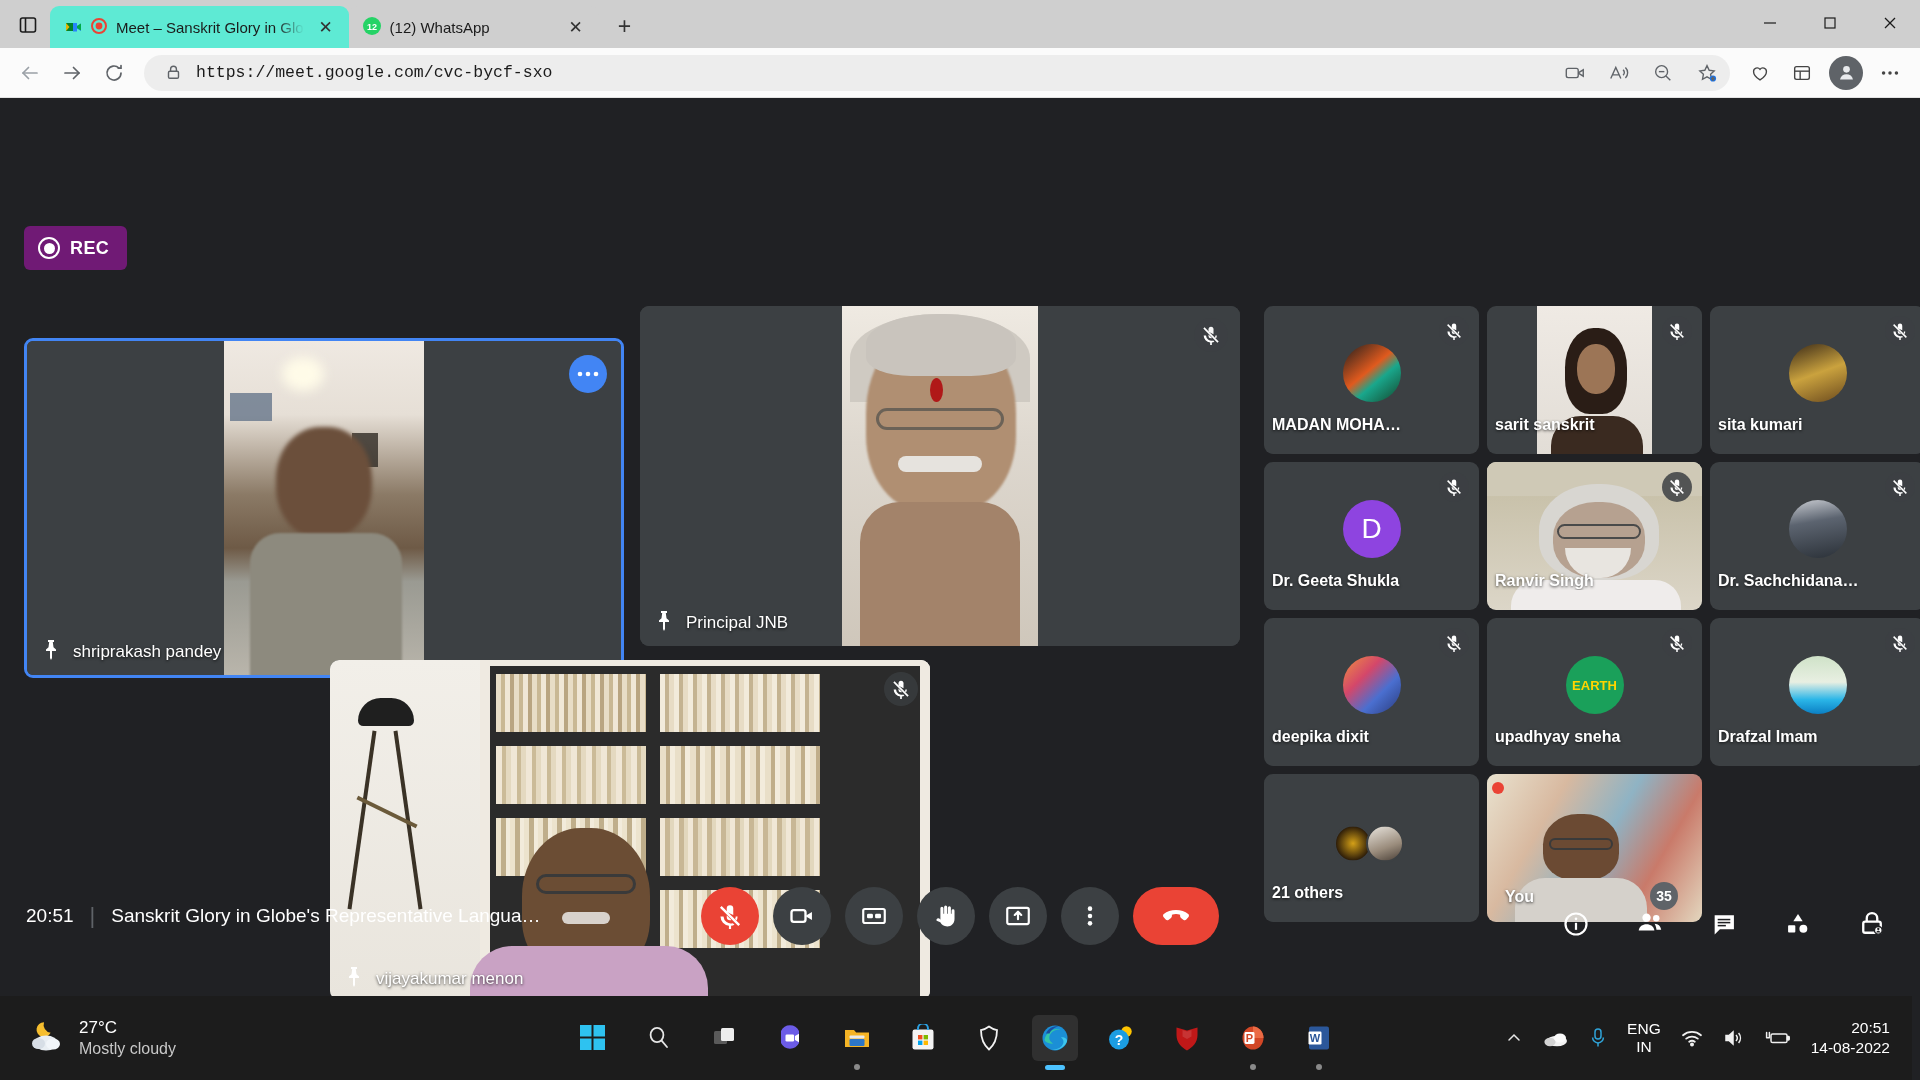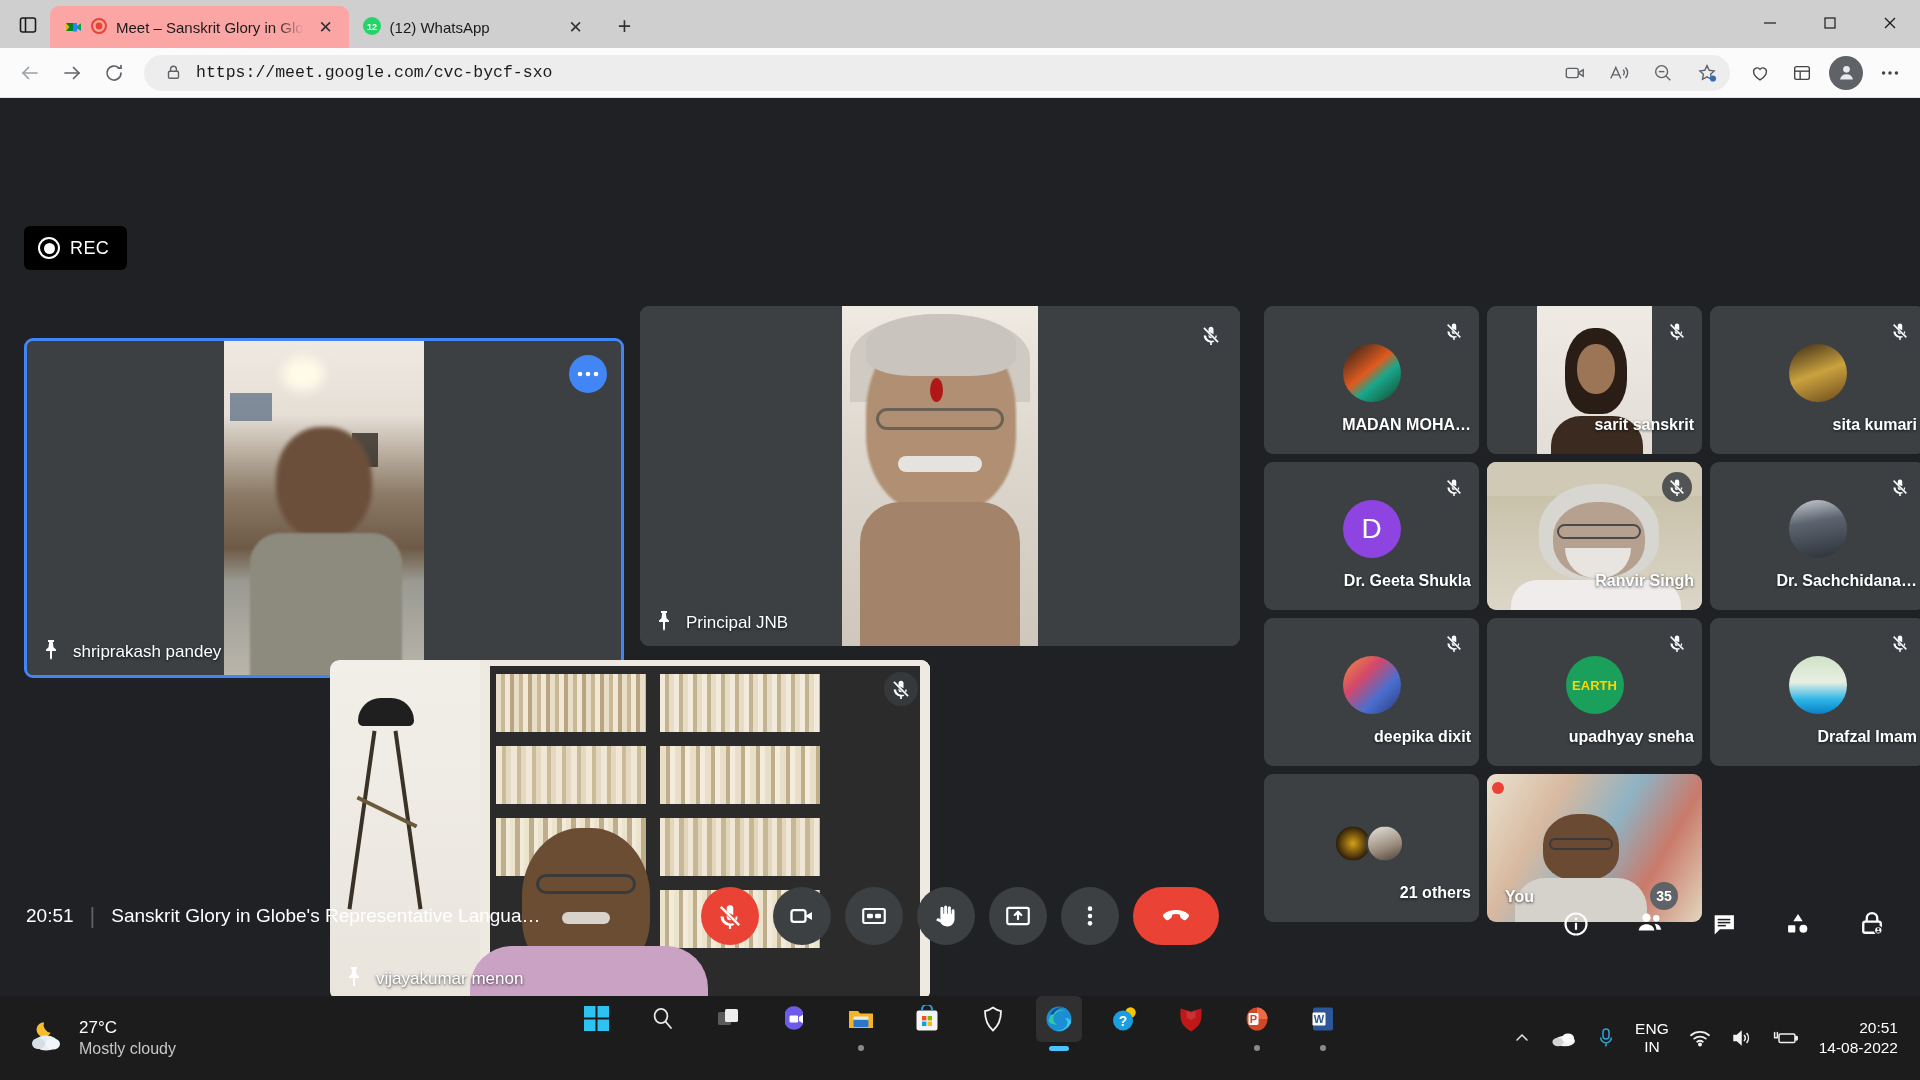--- a/index.html
+++ b/index.html
@@ -28,7 +28,7 @@
     font-size: 15px; color: #1b1b1b;
     position: relative;
   }
-  .tab.active { background: #fca5a5; }
+  .tab.active { background: #5eead4; }
   .tab.inactive { background: #cfcfcf; }
   .tab-title {
     flex: 1; white-space: nowrap; overflow: hidden;

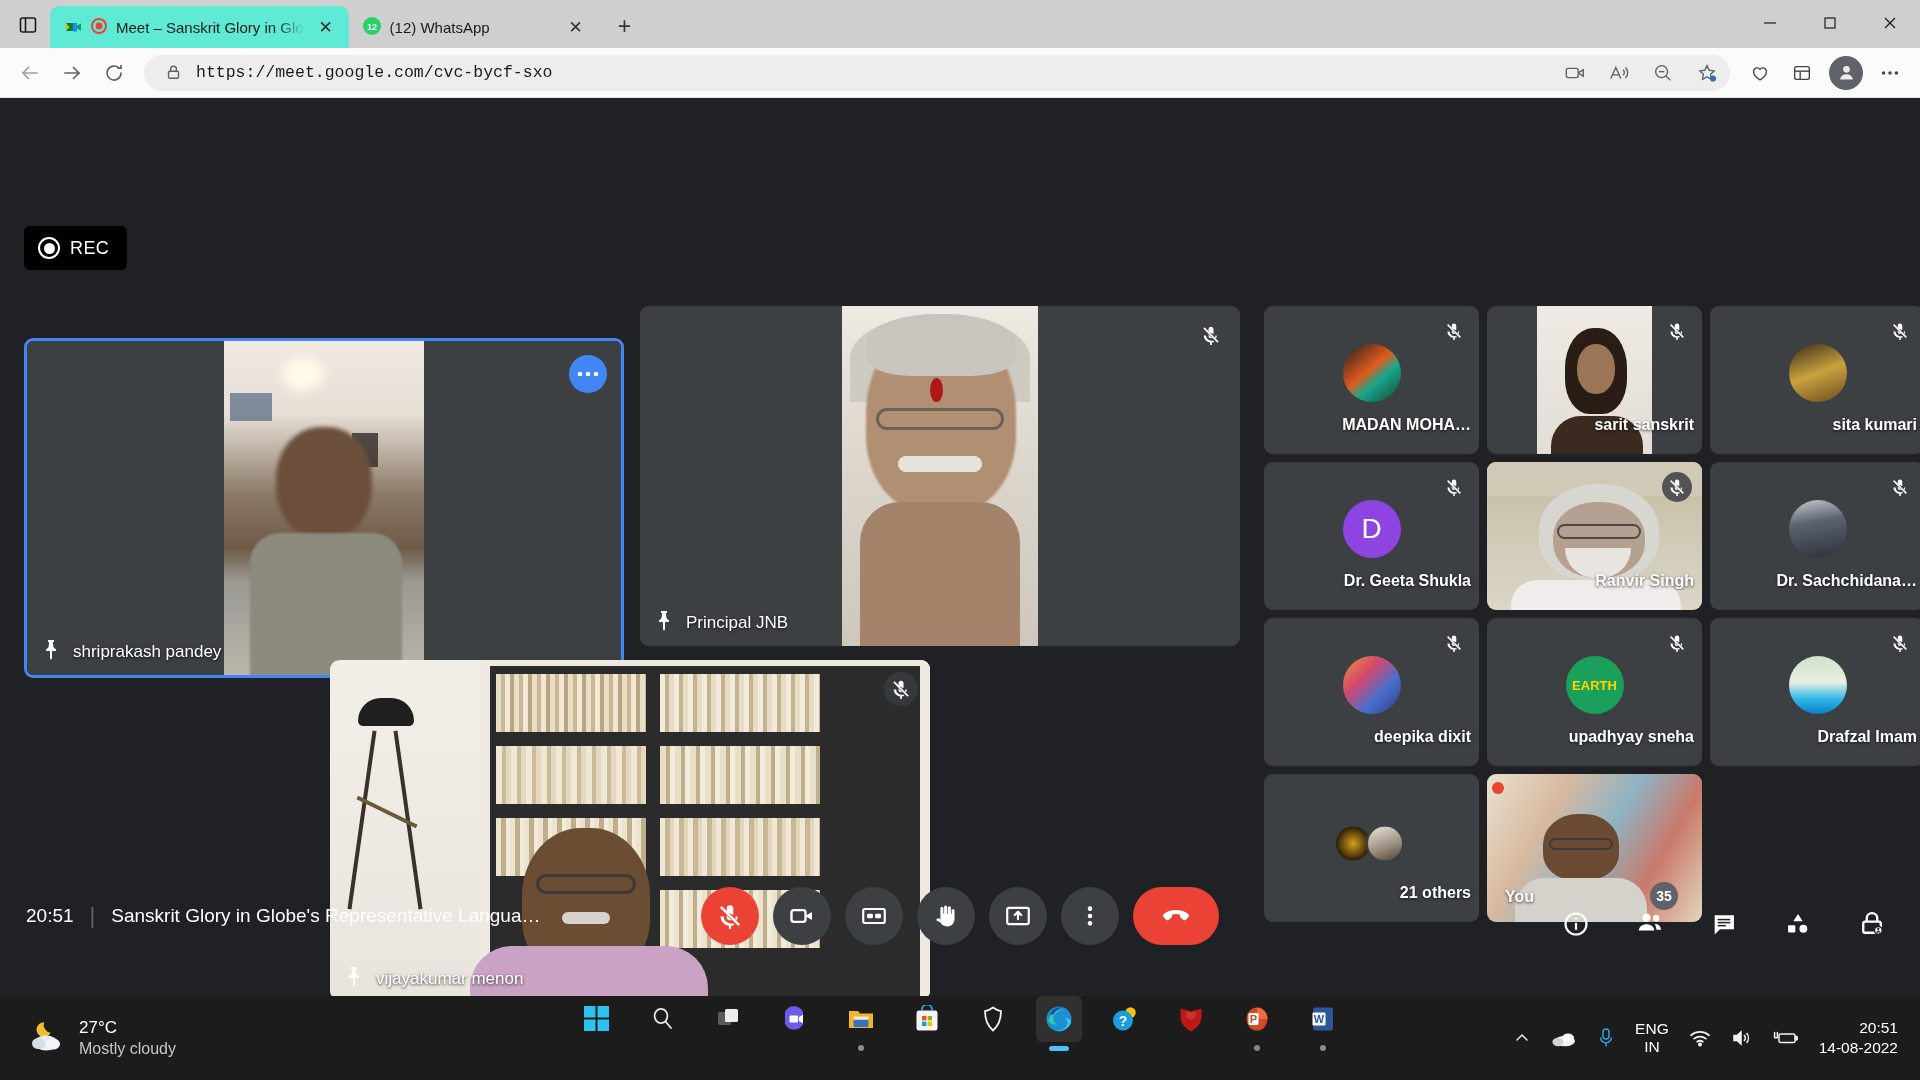--- a/index.html
+++ b/index.html
@@ -71,10 +71,10 @@
   }
   .rec-badge {
     position: absolute; left: 24px; top: 128px;
-    background: #000000; color:#fff;
+    background: #701a75; color:#fff;
     border-radius: 6px; height: 44px;
     display:flex; align-items:center; gap: 10px;
-    padding: 0 18px 0 14px; font-size: 18px; font-weight: normal;
+    padding: 0 18px 0 14px; font-size: 18px; font-weight: bold;
     letter-spacing: .4px;
     z-index: 5;
     justify-content: center;

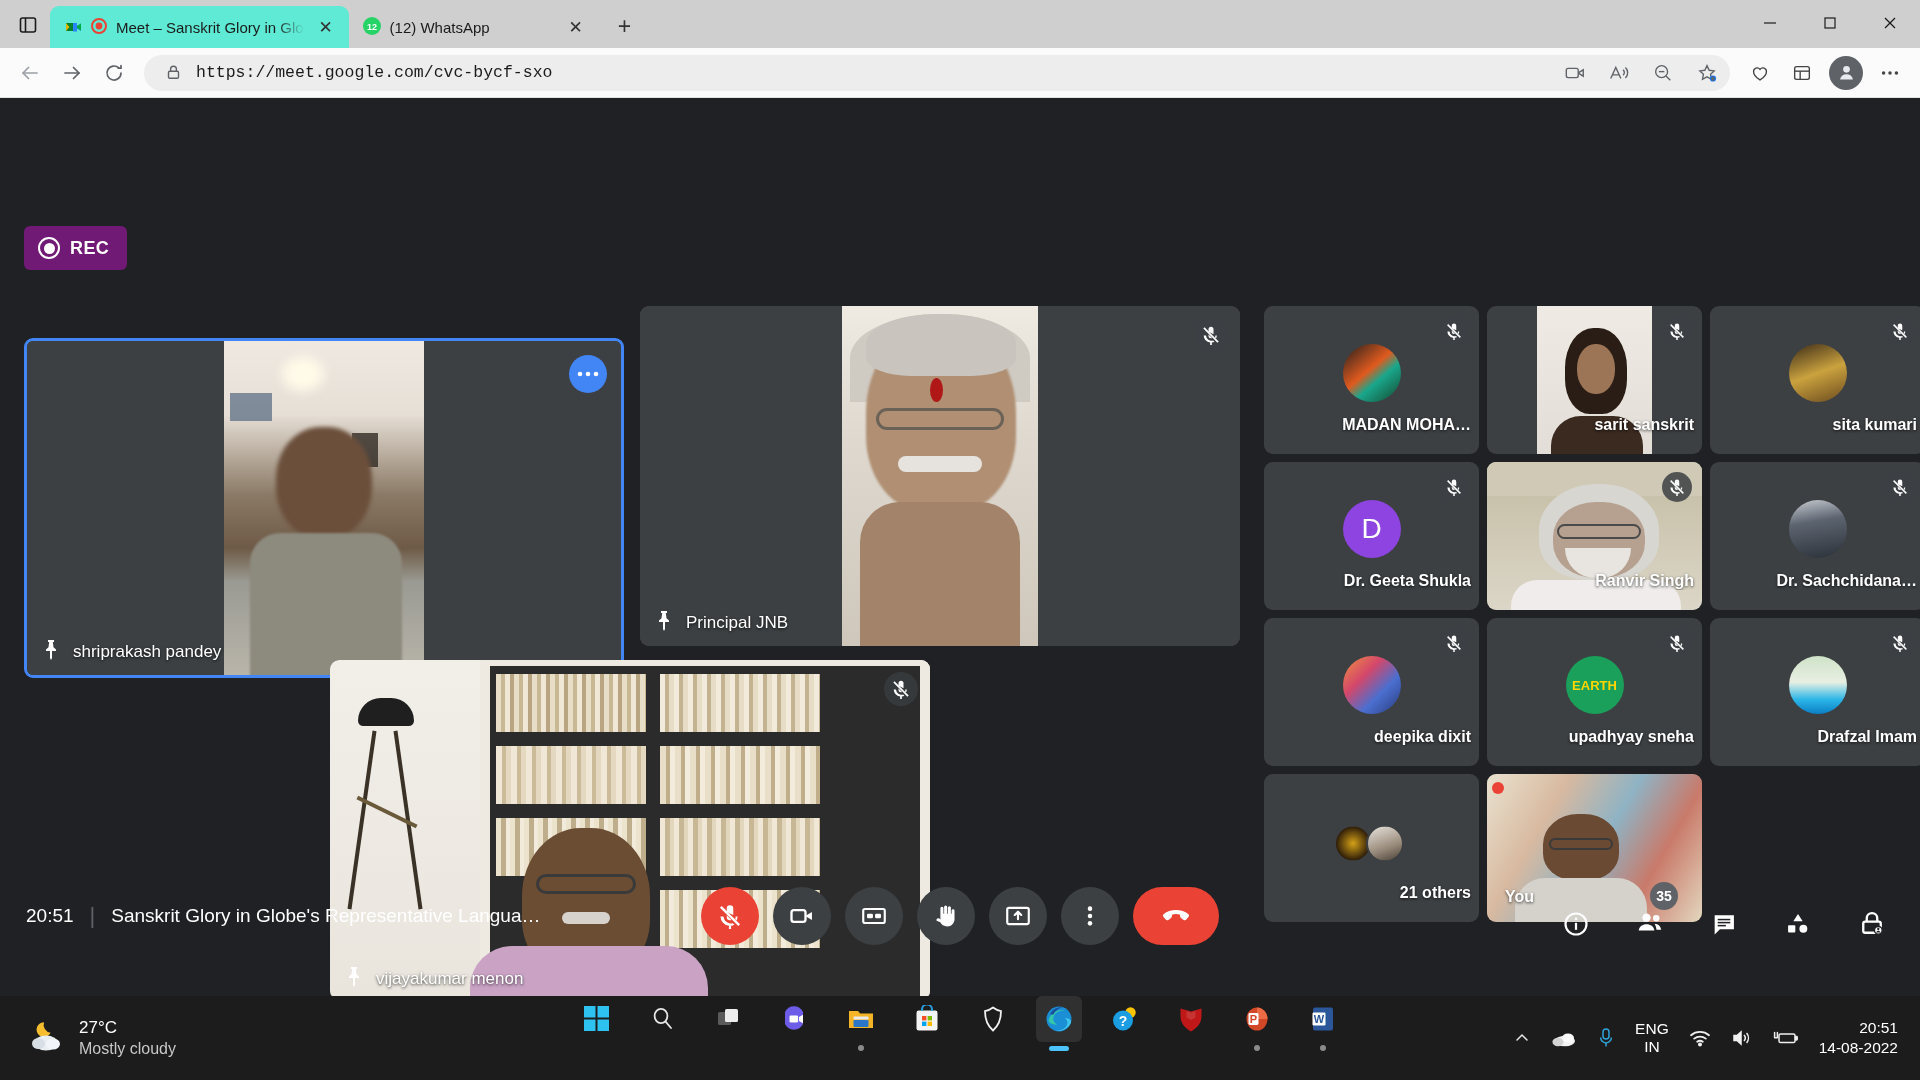--- a/index.html
+++ b/index.html
@@ -109,7 +109,7 @@
     max-width: calc(100% - 28px);
   }
   .tile.small .name {
-    left: 0; right: 0; bottom: 20px; text-align:right;
+    left: 0; right: 0; bottom: 20px; text-align:left;
     font-size: 16px; font-weight: bold; max-width: 100%;
     padding: 0 8px; text-overflow: ellipsis;
   }

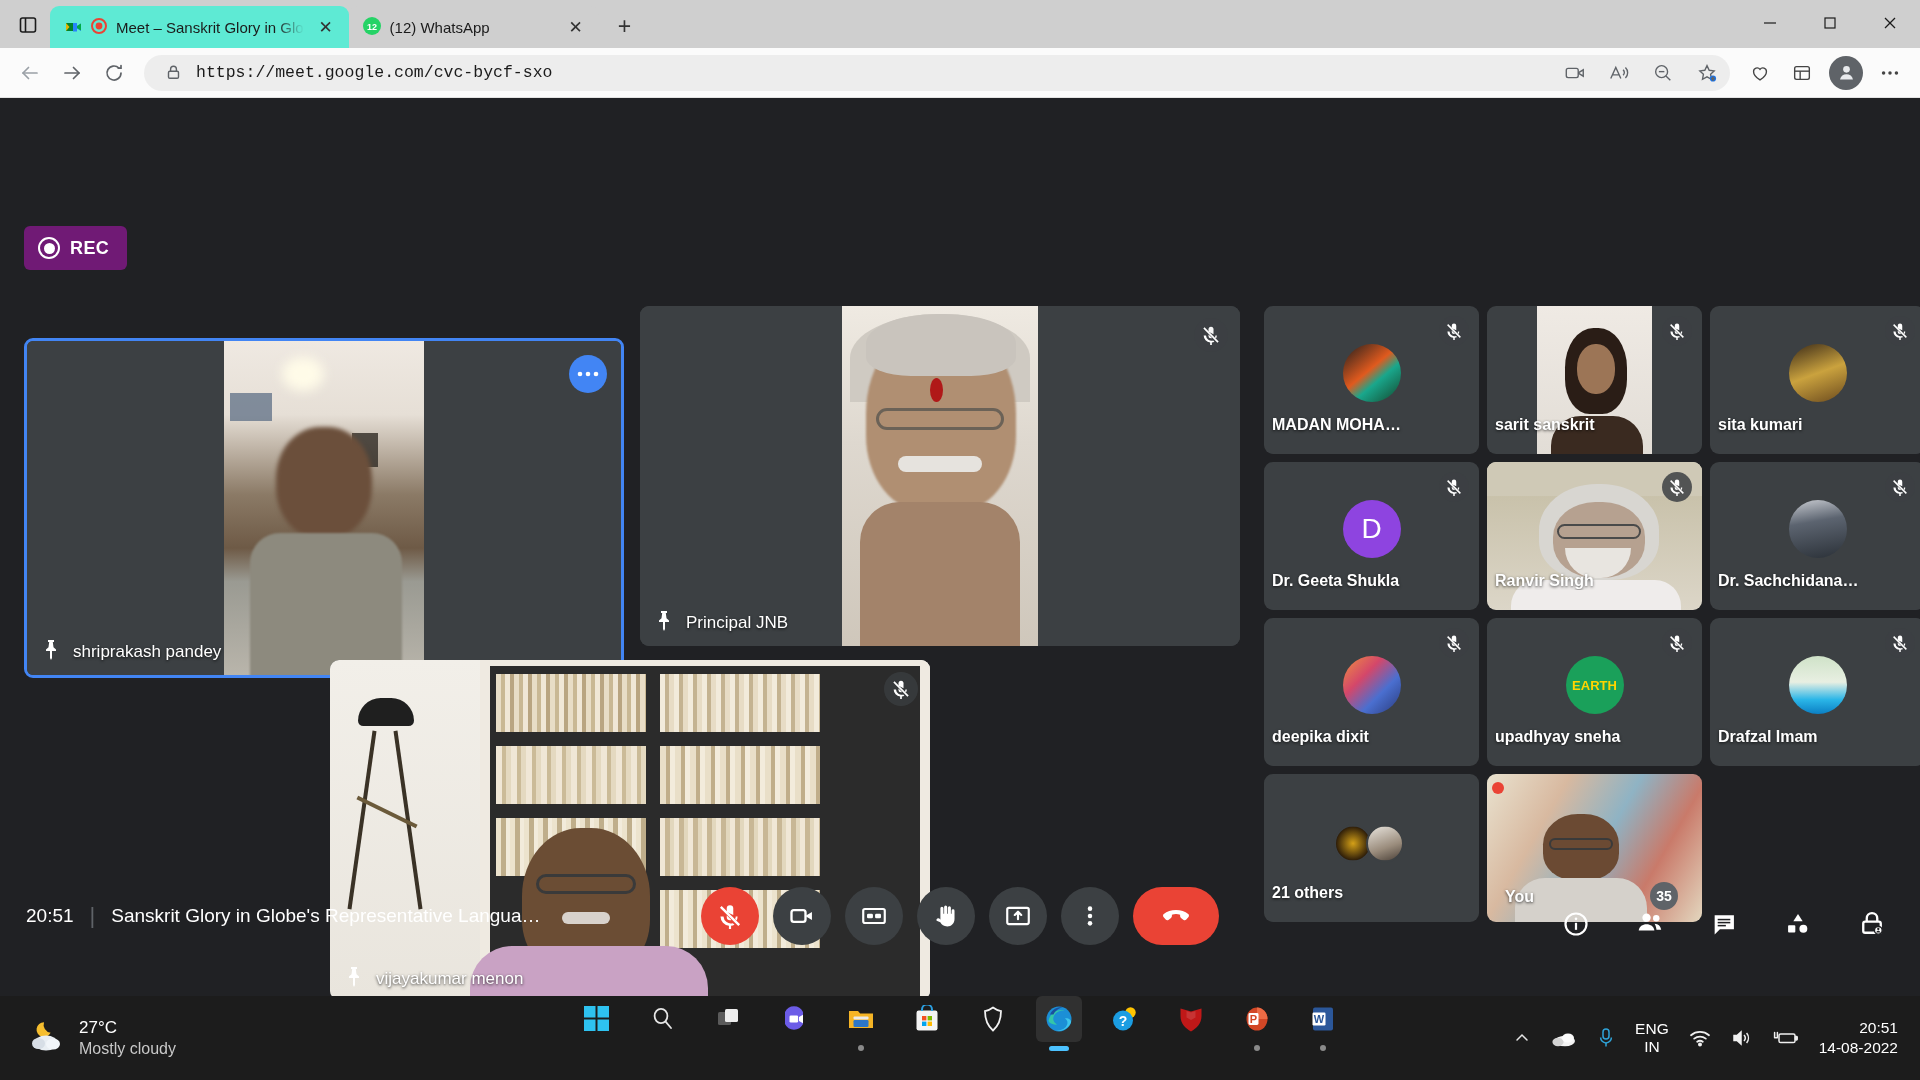--- a/index.html
+++ b/index.html
@@ -172,8 +172,8 @@
 
   
   .taskbar {
-    position: fixed; left:0; right:0; bottom:0; height: 84px;
-    background: #1c1c1c; display:flex; 
+    position: fixed; left:0; right:8px; bottom:0; height: 84px;
+    background: #1c1c1c; display:flex; align-items:center;
     color: #fff;
   }
   .weather { display:flex; align-items:center; gap: 13px; padding-left: 26px; }

